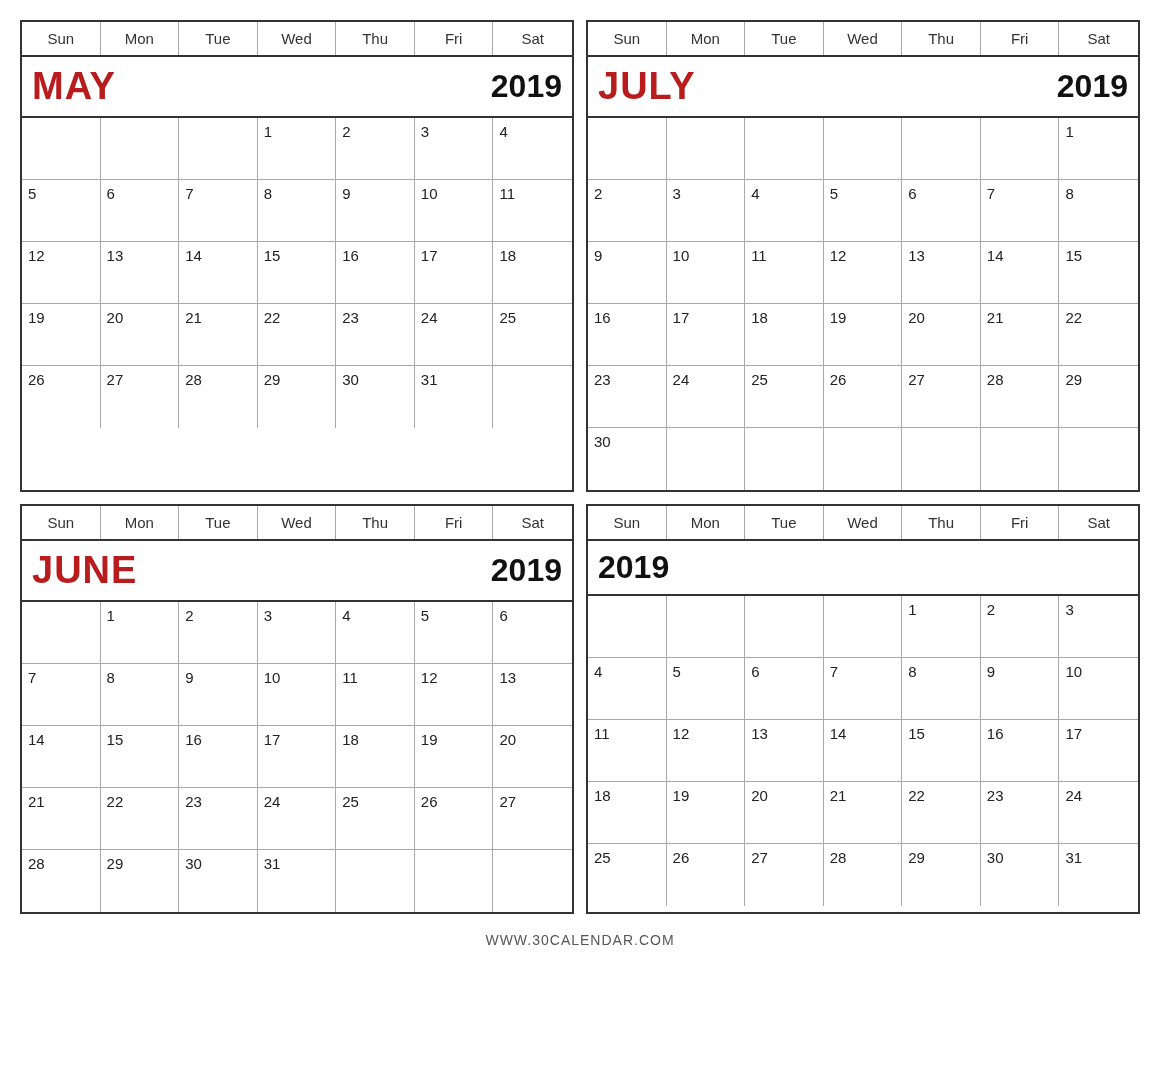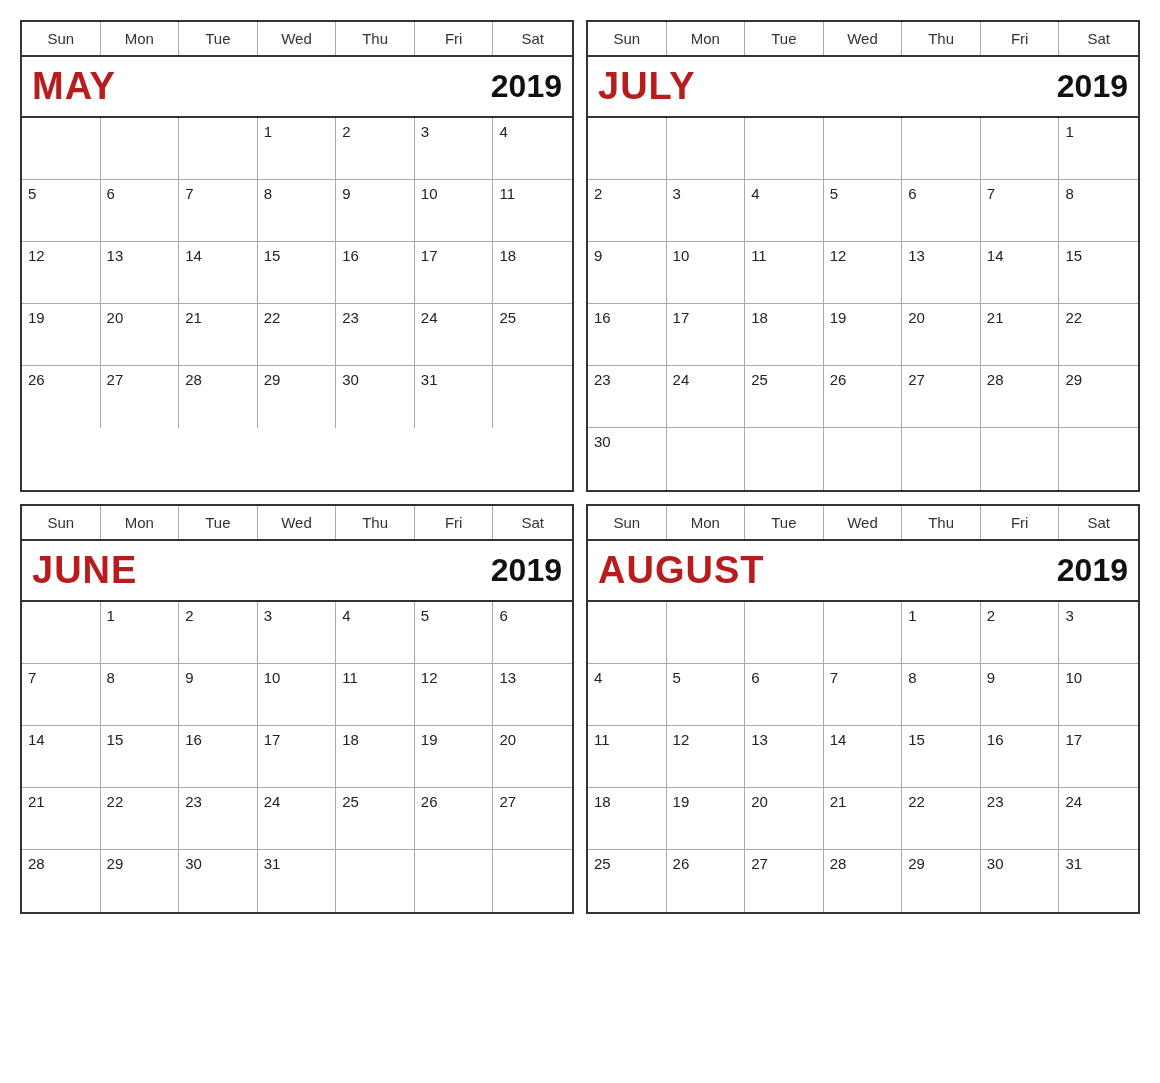--- a/index.html
+++ b/index.html
@@ -265,7 +265,6 @@
           <div class="day-header">Sat</div>
         </div>
         <div class="month-title-row">
-          <span class="month-name">AUGUST</span>
           <span class="year-name">2019</span>
         </div>
         <div class="days-grid">

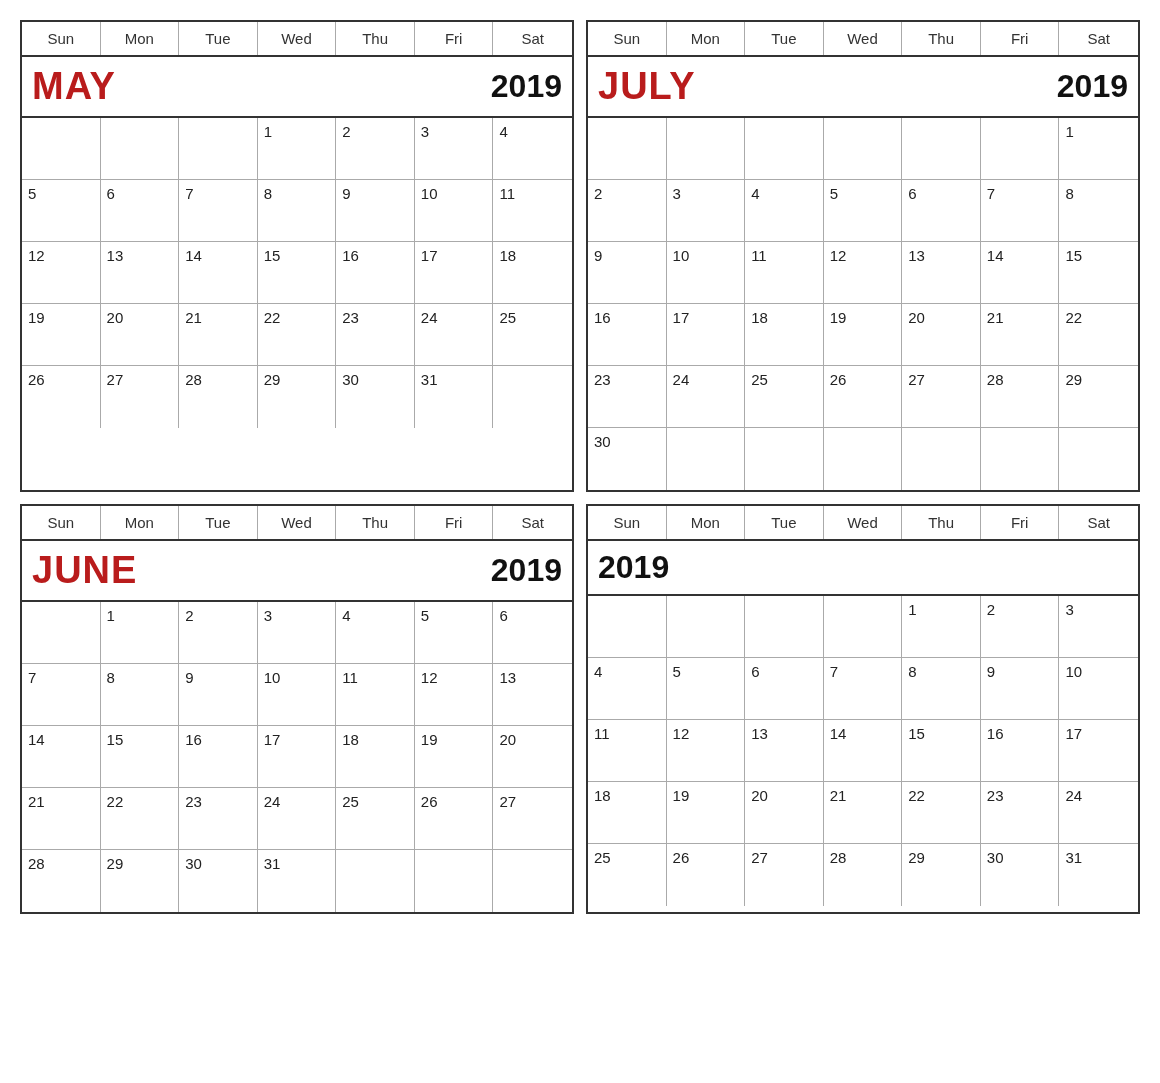--- a/index.html
+++ b/index.html
@@ -306,6 +306,7 @@
         </div>
       </div>
     </div>
+  <div class="footer">WWW.30CALENDAR.COM</div>
 </div>
 
 </body></html>

